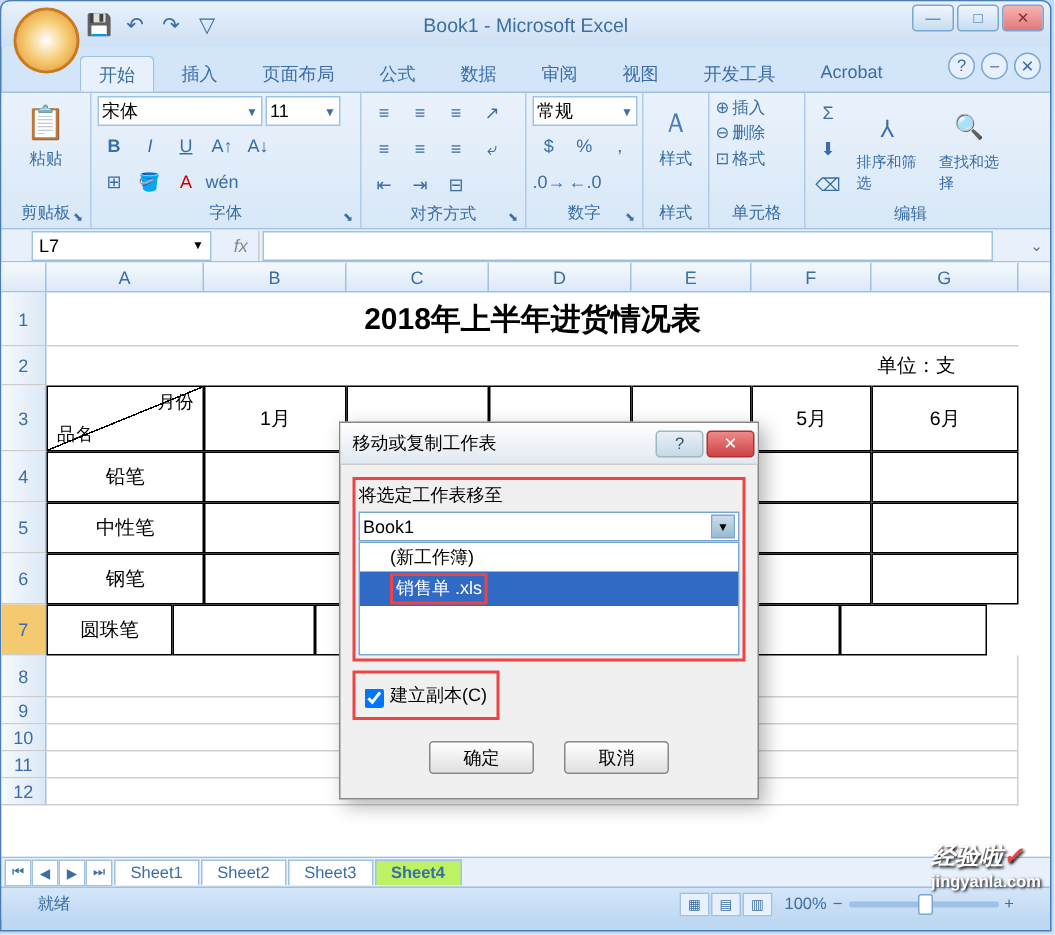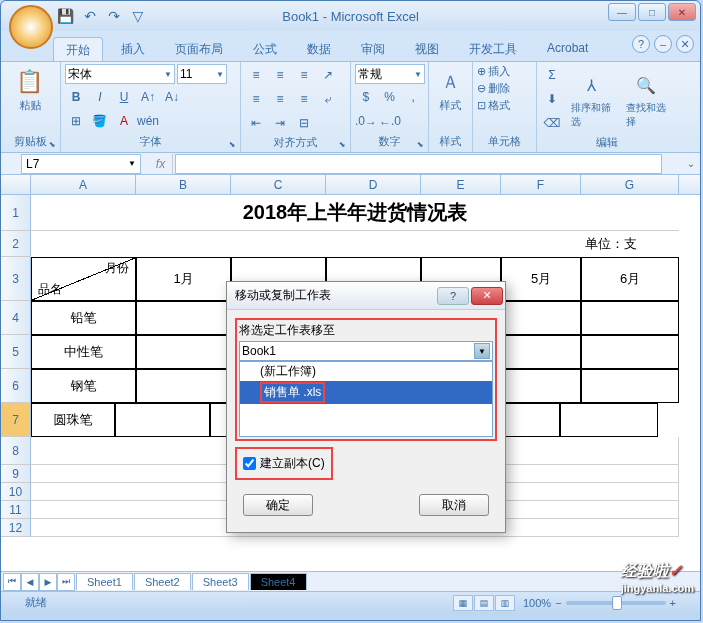--- a/index.html
+++ b/index.html
@@ -76,7 +76,7 @@
 .listitem{padding:1px 20px;font-size:12px}
 .listitem.sel{background:#316ac5;color:#fff}
 .innerred{border:2px solid #e44;display:inline-block;padding:0 2px}
-.chk-row{display:flex;align-items:center;gap:4px;padding:4px}
+.chk-row{display:flex;align-items:flex-end;gap:4px;padding:4px}
 .dlg-buttons{display:flex;justify-content:space-between;gap:20px;padding:8px}
 .dlg-action{width:70px;height:22px;background:linear-gradient(#fff,#e0e0e0);border:1px solid #888;border-radius:3px;font-size:12px}
 .watermark{position:absolute;right:6px;bottom:26px;font-size:16px;font-weight:bold;font-style:italic;color:#fff;text-shadow:1px 1px 2px #000;z-index:200}

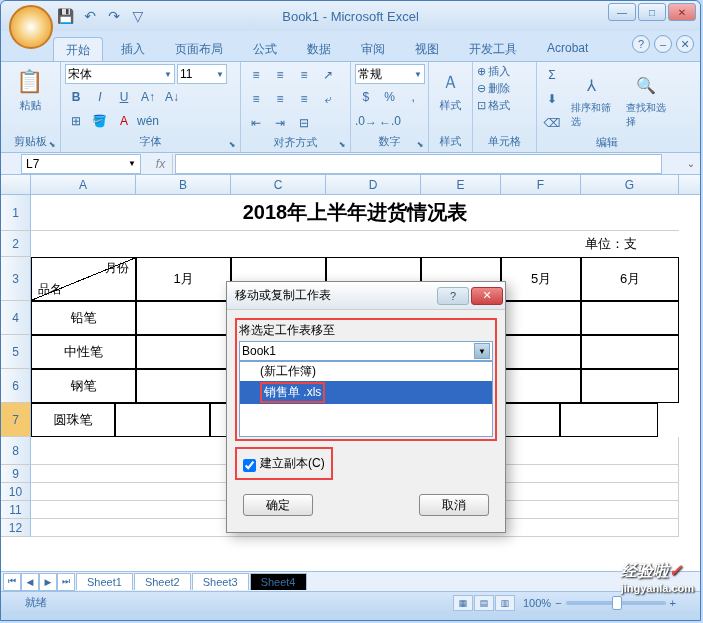--- a/index.html
+++ b/index.html
@@ -77,7 +77,7 @@
 .listitem.sel{background:#316ac5;color:#fff}
 .innerred{border:2px solid #e44;display:inline-block;padding:0 2px}
 .chk-row{display:flex;align-items:flex-end;gap:4px;padding:4px}
-.dlg-buttons{display:flex;justify-content:space-between;gap:20px;padding:8px}
+.dlg-buttons{display:flex;justify-content:center;gap:20px;padding:8px}
 .dlg-action{width:70px;height:22px;background:linear-gradient(#fff,#e0e0e0);border:1px solid #888;border-radius:3px;font-size:12px}
 .watermark{position:absolute;right:6px;bottom:26px;font-size:16px;font-weight:bold;font-style:italic;color:#fff;text-shadow:1px 1px 2px #000;z-index:200}
 .watermark .check{color:#e44}

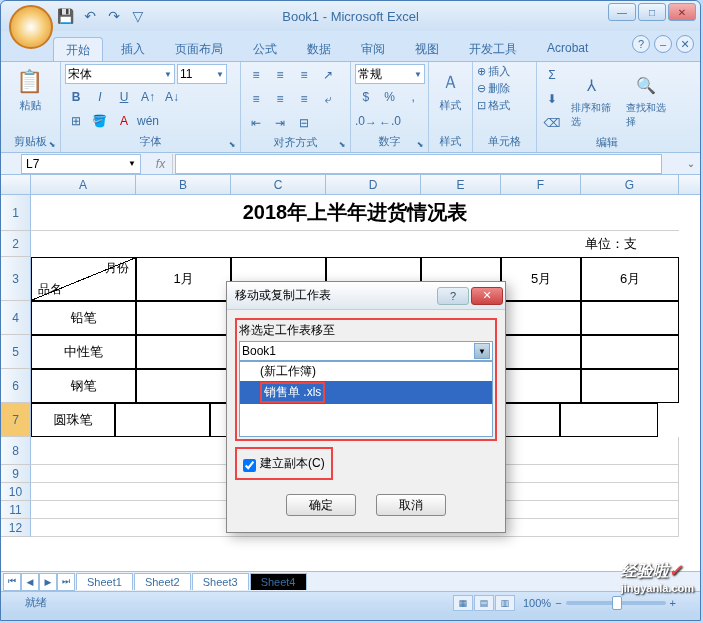--- a/index.html
+++ b/index.html
@@ -54,7 +54,7 @@
 .nav-btns{display:flex;margin-left:2px}
 .nav-btn{width:18px;height:18px;border:1px solid #9ec1e5;background:#fff;font-size:9px;display:flex;align-items:center;justify-content:center;color:#3a6ea5}
 .stab{padding:2px 10px;background:#fff;border:1px solid #9ec1e5;border-bottom:none;margin-left:1px;color:#3a6ea5}
-.stab.active{background:#000000;font-weight:normal}
+.stab.active{background:#bef264;font-weight:bold}
 .status-bar{height:22px;background:linear-gradient(#d5e6f9,#bfd8f2);display:flex;align-items:center;justify-content:space-between;padding:0 24px;font-size:11px;color:#3a6ea5;border-top:1px solid #9ec1e5}
 .zoom{display:flex;align-items:center;gap:4px}
 .zoom-slider{width:100px;height:4px;background:#9ec1e5;position:relative;border-radius:2px}

